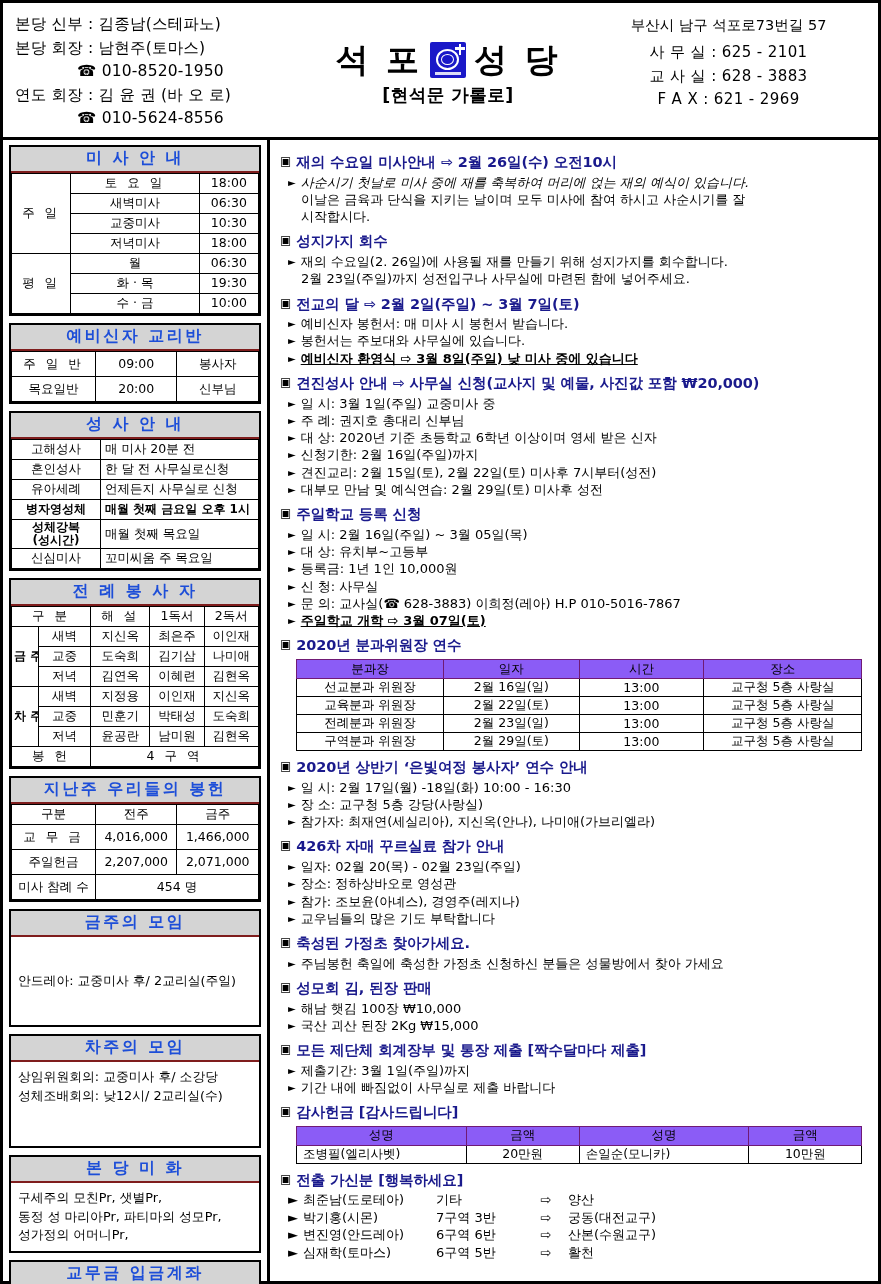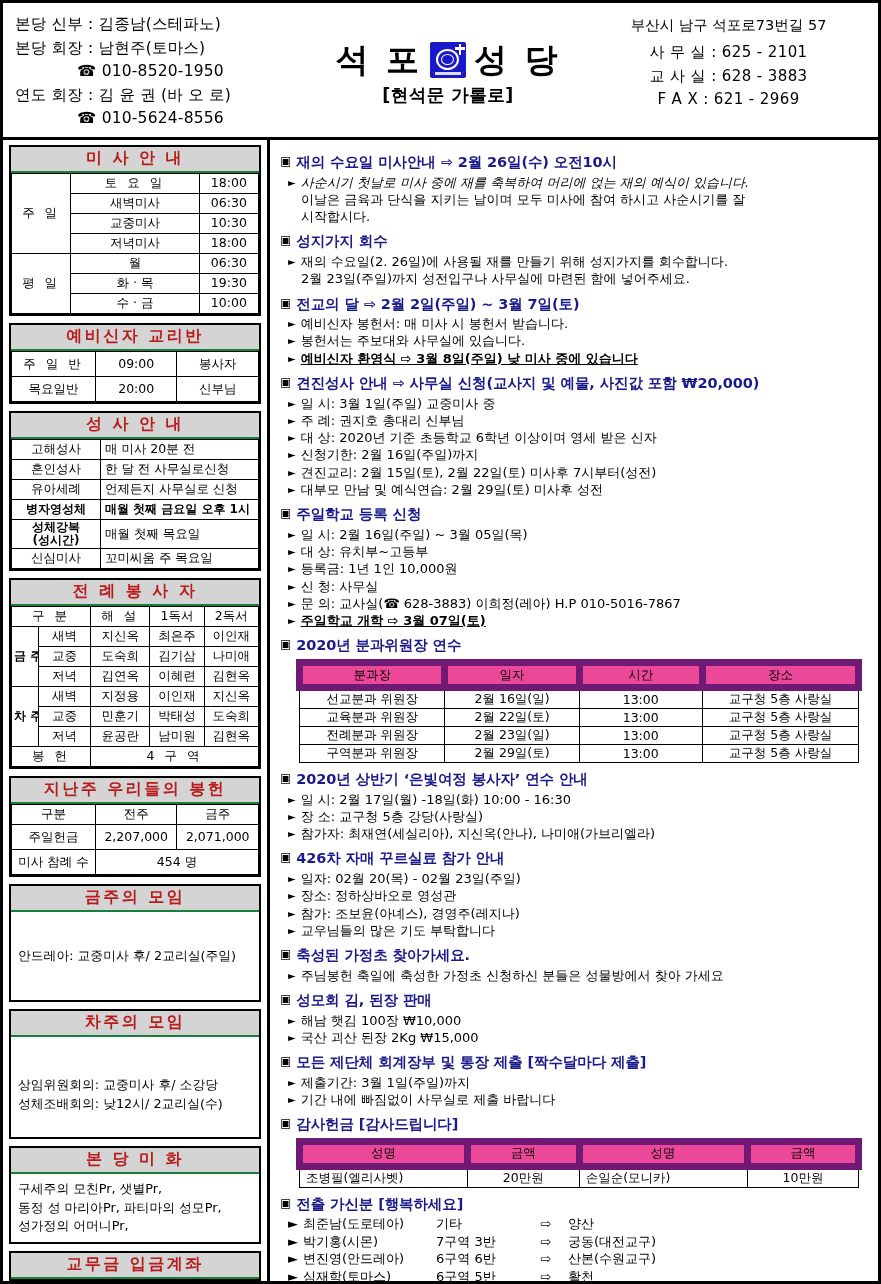--- a/index.html
+++ b/index.html
@@ -72,8 +72,8 @@
   
   .blk{margin-bottom:7px;border:2px solid #000;}
   .blk-hd{
-    background:#d4d4d4;border-bottom:2px solid #15803d;
-    text-align:center;font-size:16px;font-weight:bold;color:#b91c1c;
+    background:#d4d4d4;border-bottom:2px solid #7f1d1d;
+    text-align:center;font-size:16px;font-weight:bold;color:#1d4ed8;
     letter-spacing:2.5px;padding:1px 0 2px;
   }
   table.t{border-collapse:collapse;width:100%;table-layout:fixed;}

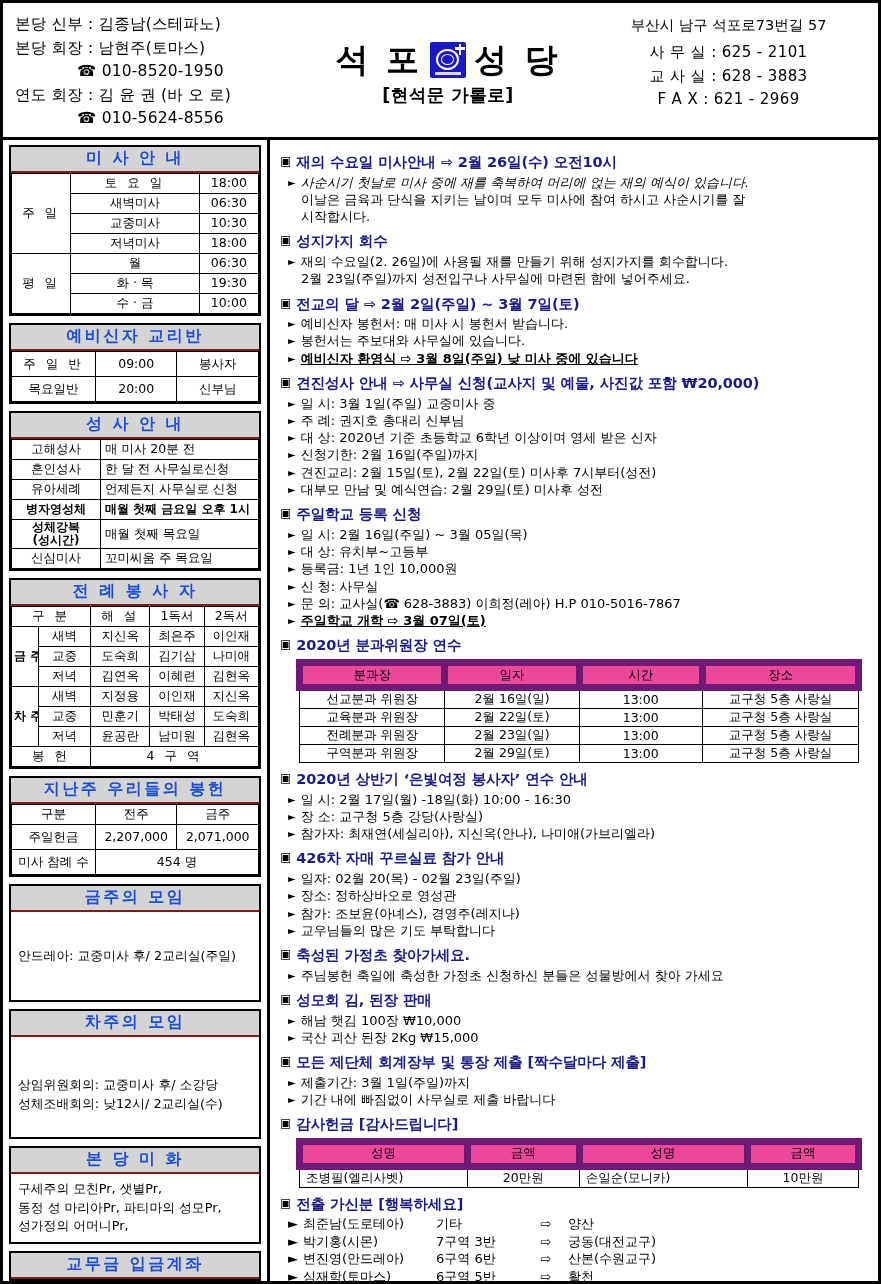--- a/index.html
+++ b/index.html
@@ -116,7 +116,7 @@
     border-collapse:collapse;width:96%;margin:3px 0 2px 16px;table-layout:fixed;
   }
   table.mt th{
-    background:#ec4899;border:7px solid #701a75;font-size:12.5px;font-weight:normal;
+    background:#8b5cf6;border:1px solid #701a75;font-size:12.5px;font-weight:normal;
     color:#000;height:18px;padding:0;
   }
   table.mt td{

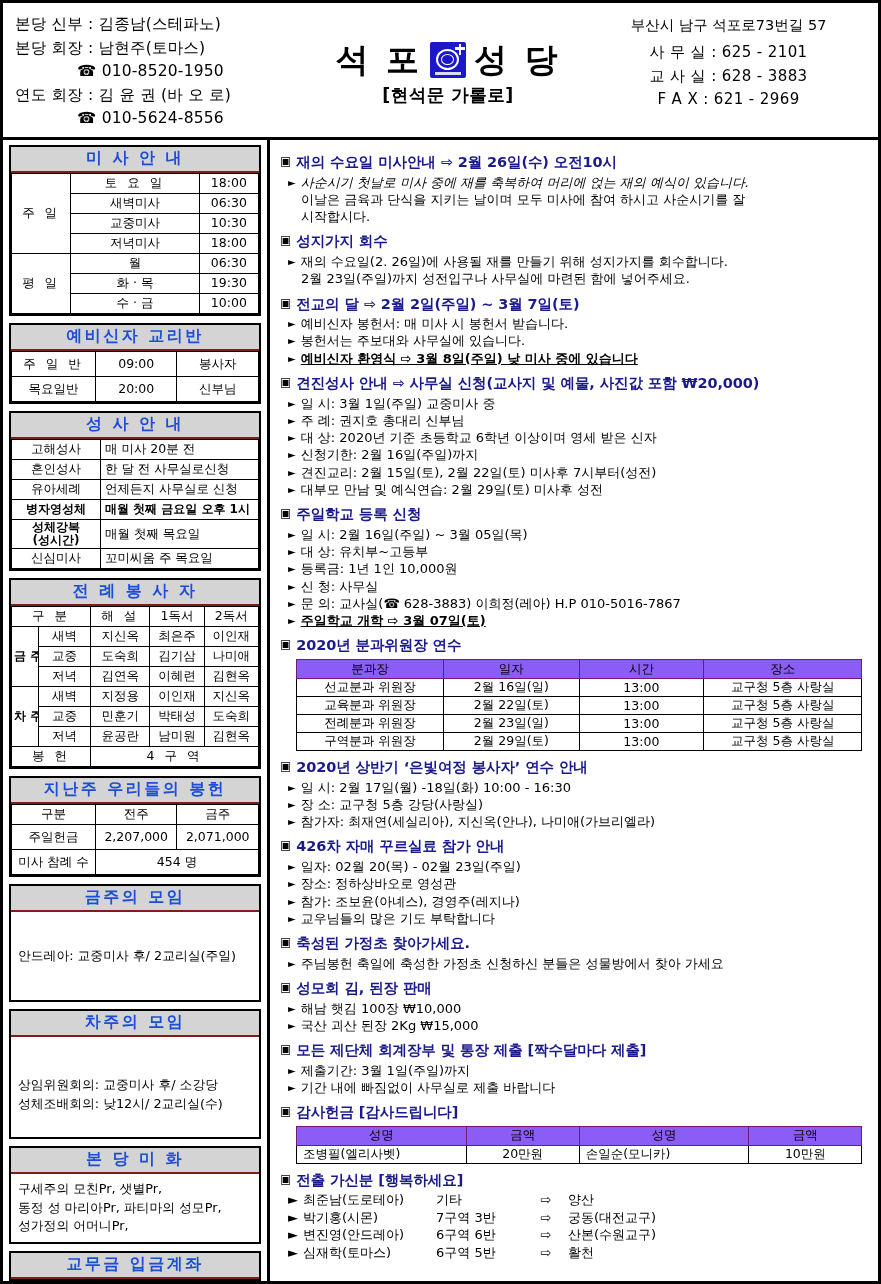--- a/index.html
+++ b/index.html
@@ -355,6 +355,11 @@
               <td>금주</td>
             </tr>
             <tr>
+              <td style="height:22px" class="sp">교 무 금</td>
+              <td>4,016,000</td>
+              <td>1,466,000</td>
+            </tr>
+            <tr>
               <td style="height:22px">주일헌금</td>
               <td>2,207,000</td>
               <td>2,071,000</td>

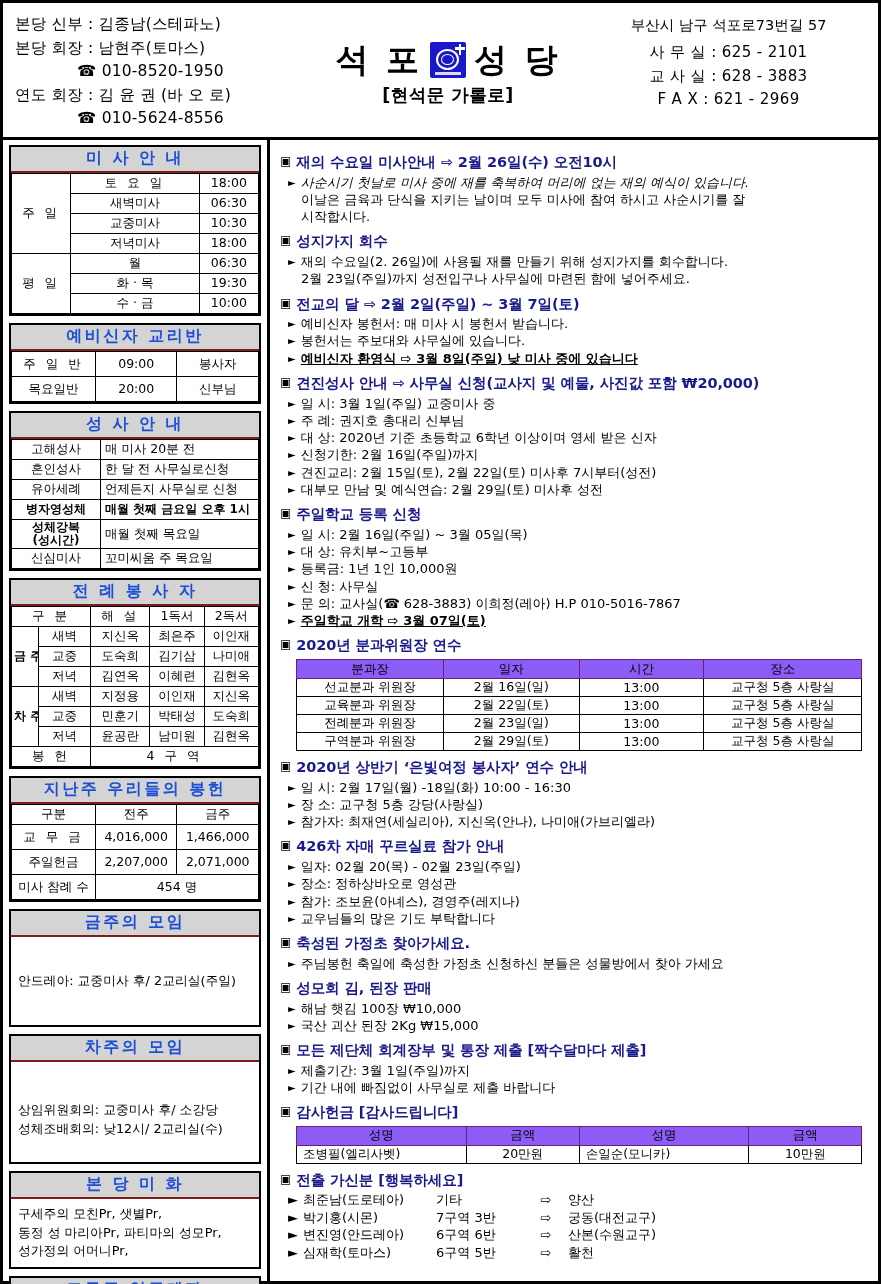--- a/index.html
+++ b/index.html
@@ -88,7 +88,7 @@
   .freebox{padding:6px 7px;min-height:58px;font-size:12.8px;color:#000;line-height:1.45;}
   .freebox .ln{white-space:nowrap;}
   .meeting-box{height:76px;display:flex;align-items:center;}
-  .meeting-box2{height:72px;display:flex;align-items:center;margin-top:16px;}
+  .meeting-box2{height:72px;display:flex;align-items:flex-start;}
 
   
   .sec{margin-bottom:2px;}

